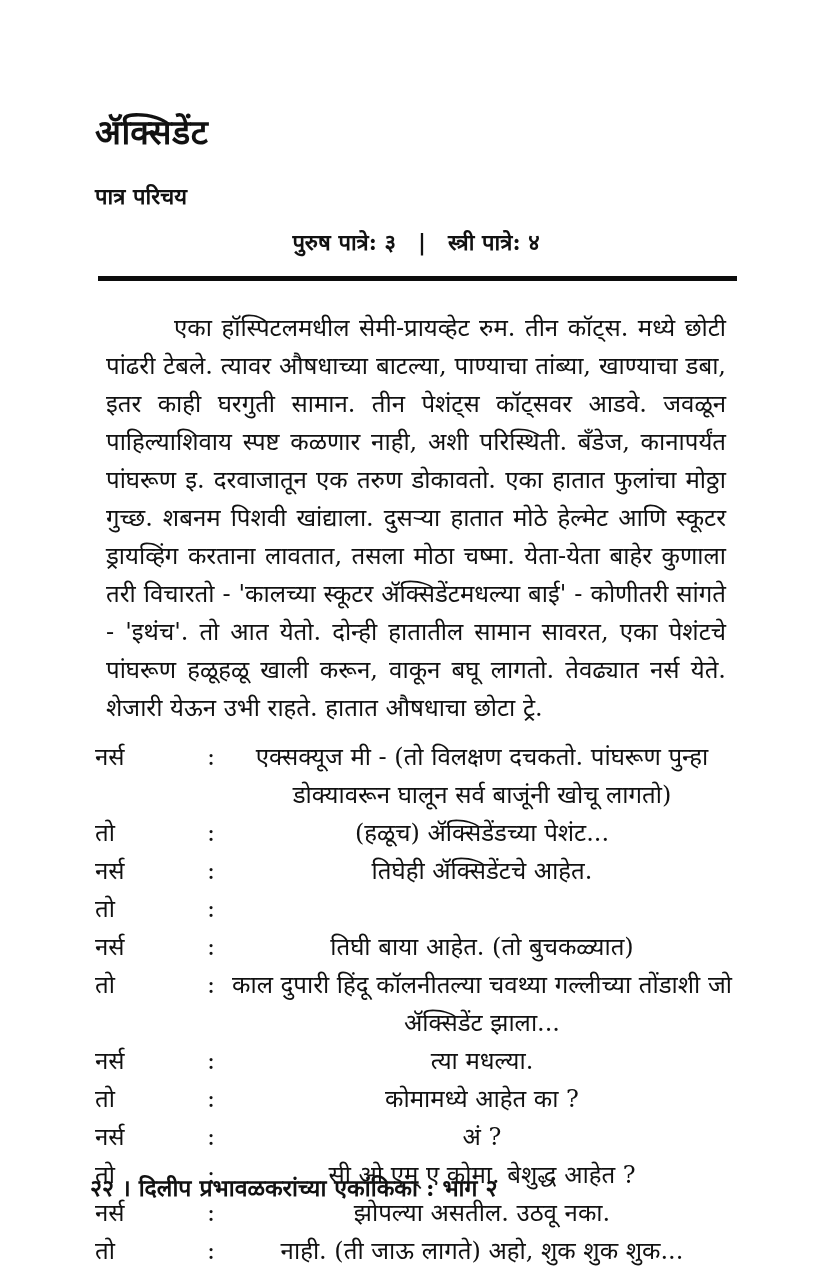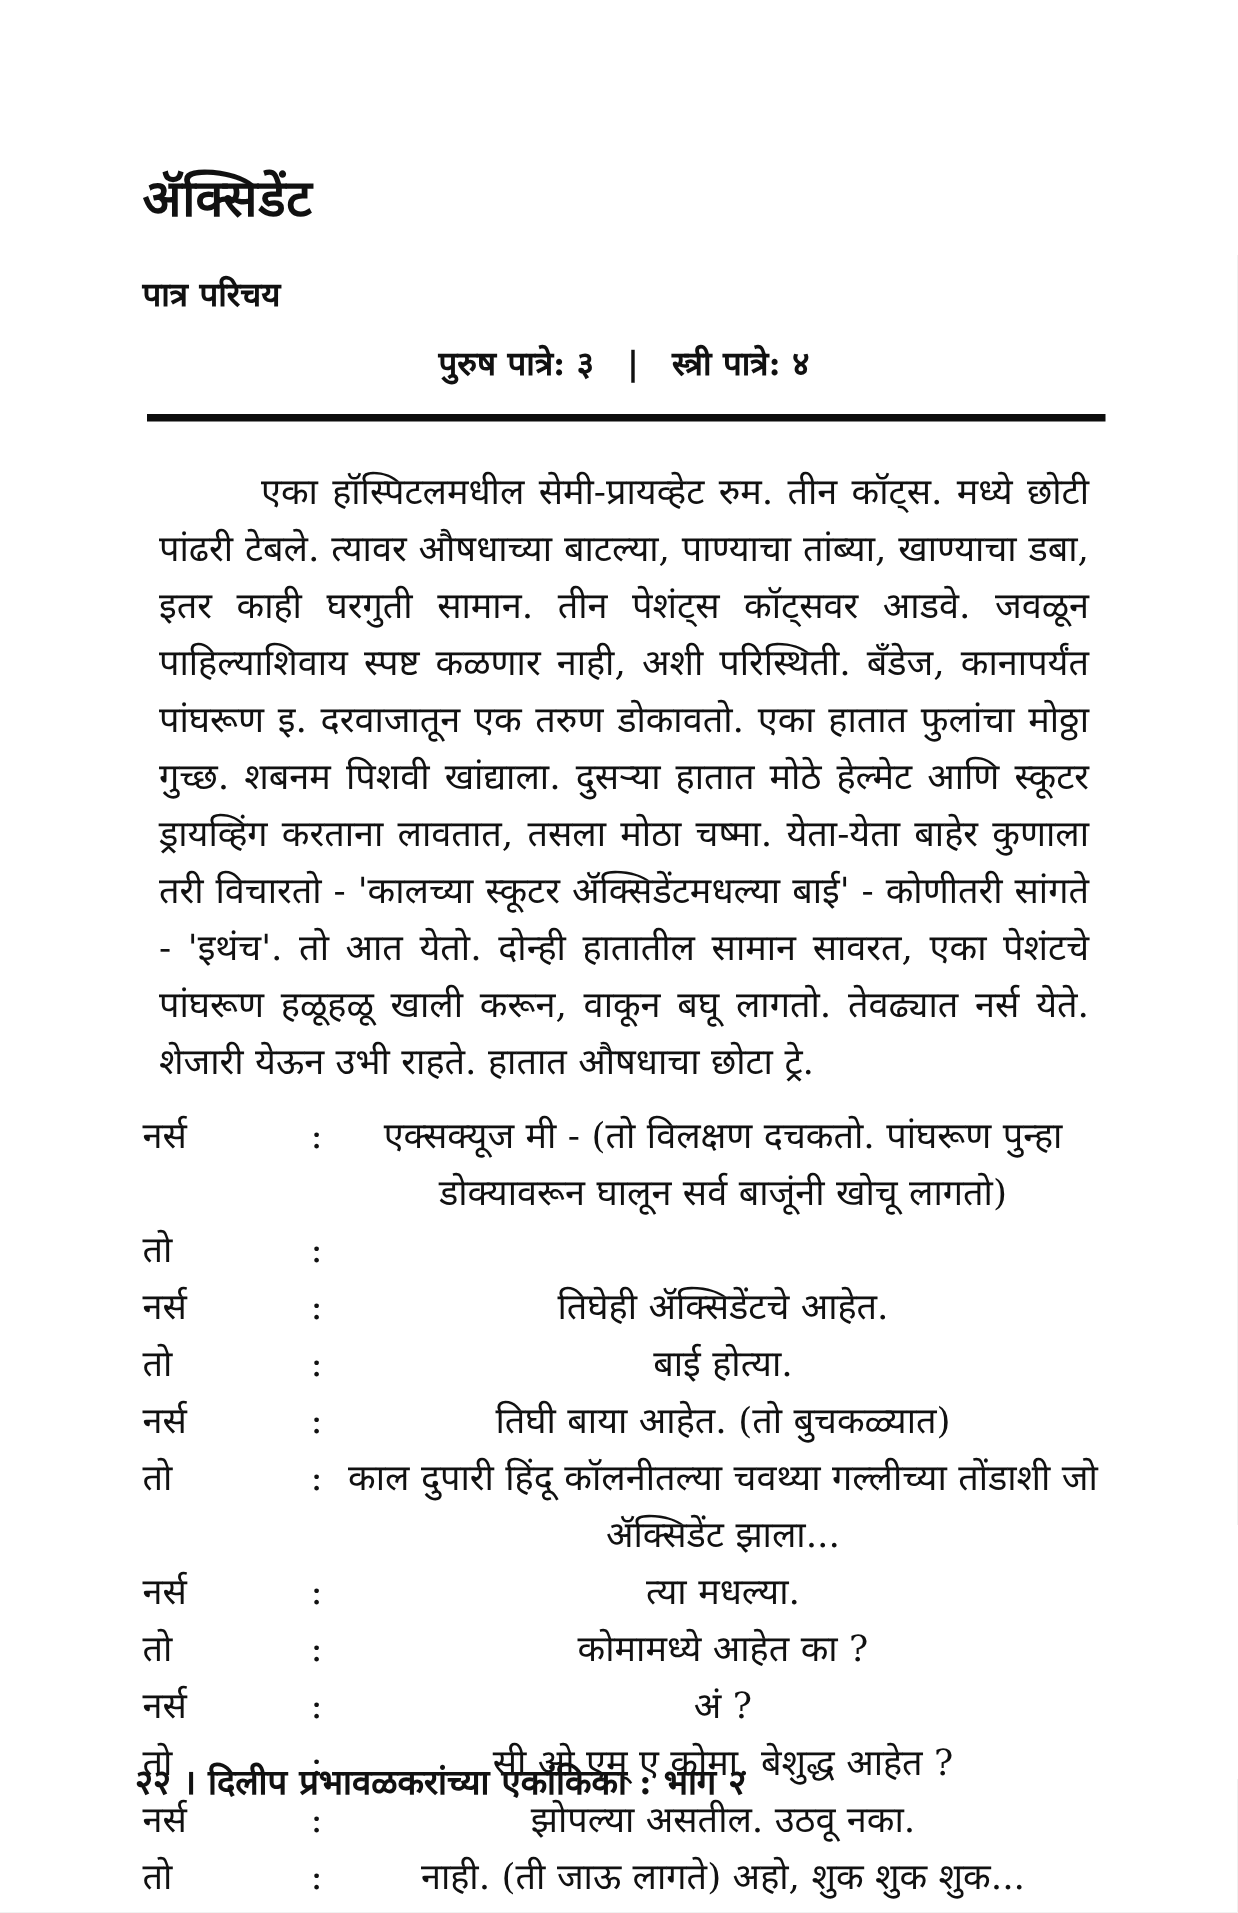--- a/index.html
+++ b/index.html
@@ -105,6 +105,7 @@
       <div class="dialogue-row">
         <span class="speaker">तो</span>
         <span class="colon">:</span>
+        <span class="line-text">(हळूच) ॲक्सिडेंडच्या पेशंट...</span>
       </div>
 
       <div class="dialogue-row">

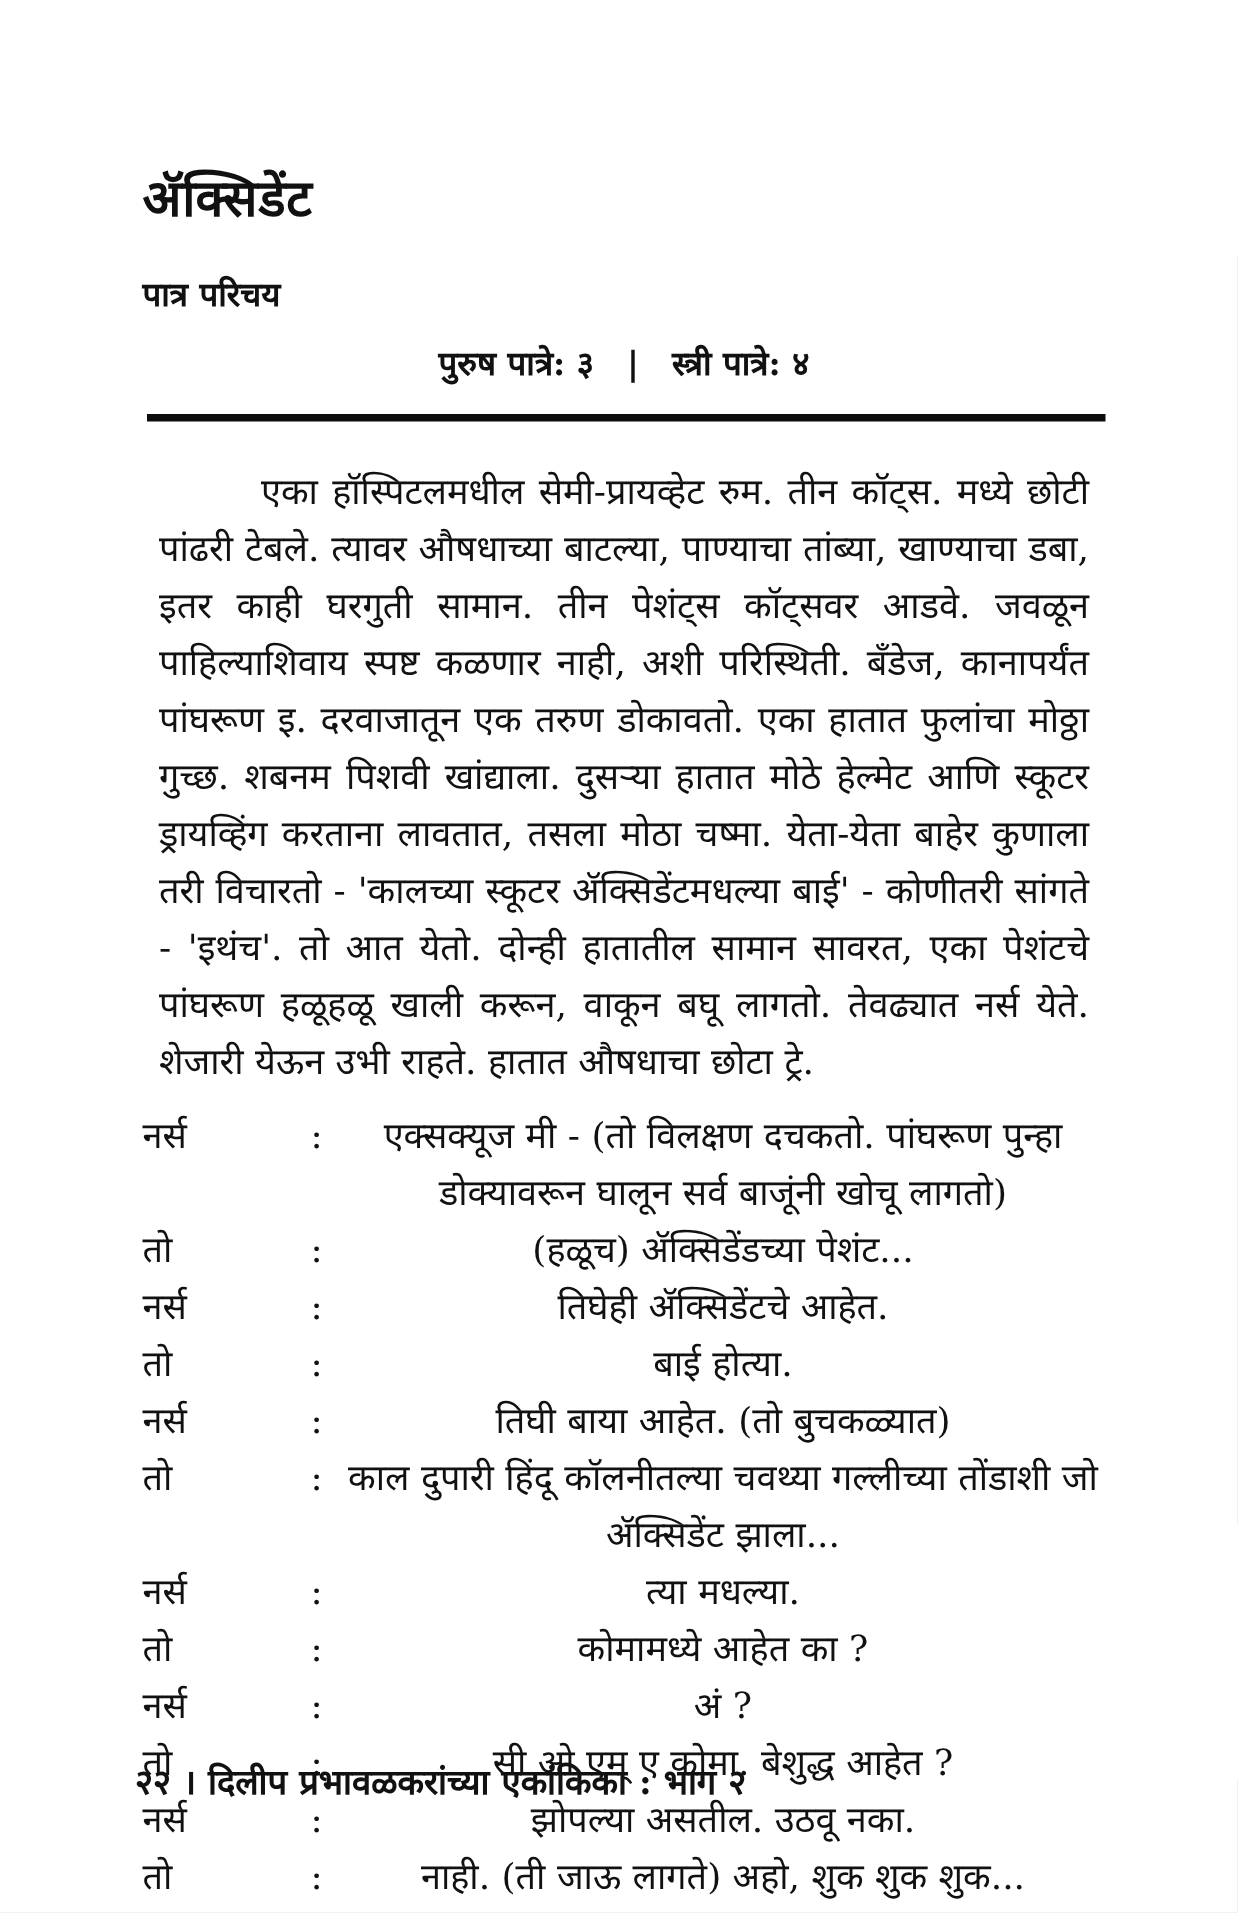--- a/index.html
+++ b/index.html
@@ -117,7 +117,6 @@
       <div class="dialogue-row">
         <span class="speaker">तो</span>
         <span class="colon">:</span>
-        <span class="line-text">बाई होत्या.</span>
       </div>
 
       <div class="dialogue-row">

